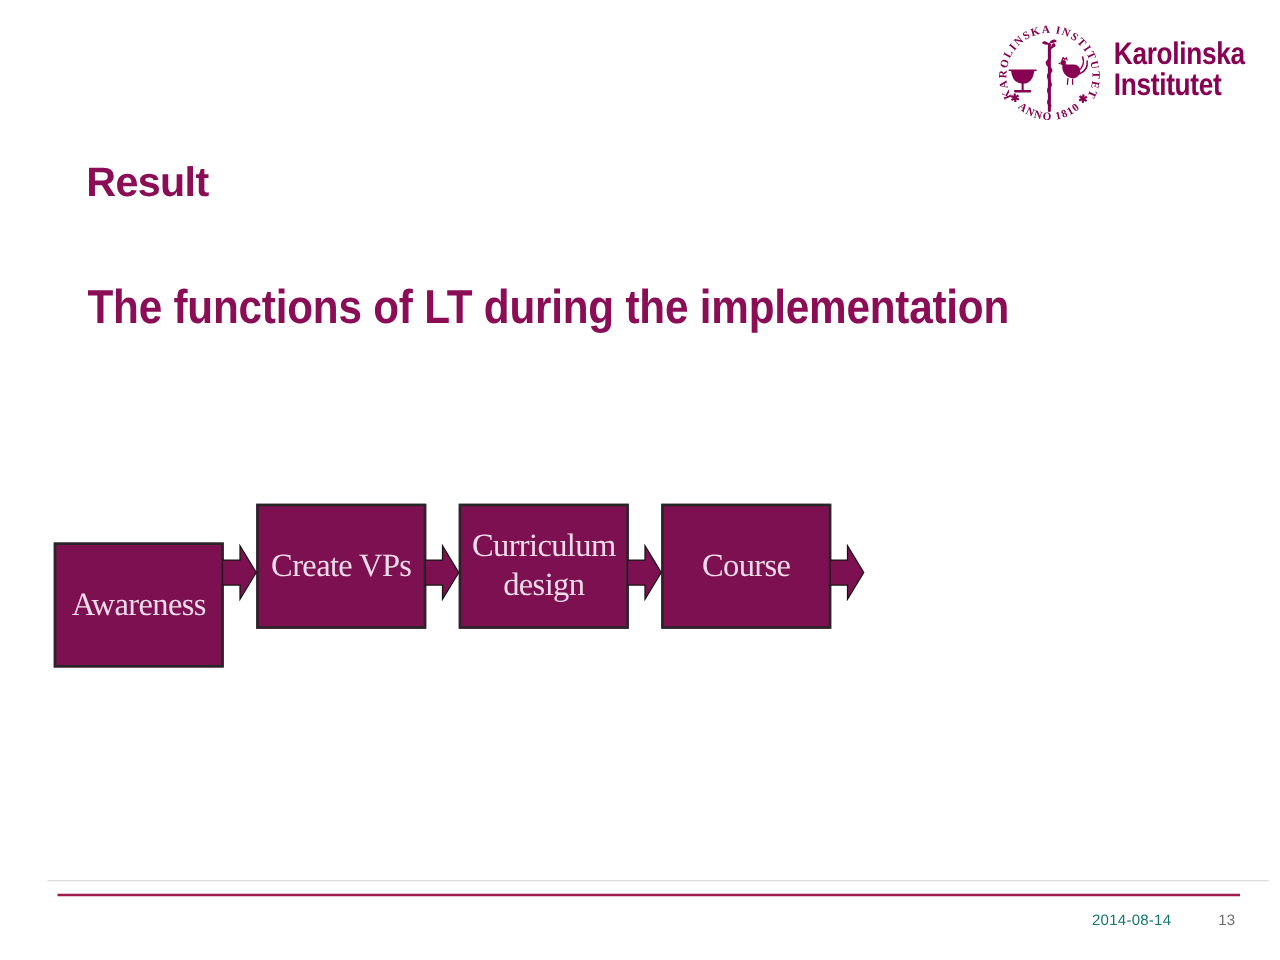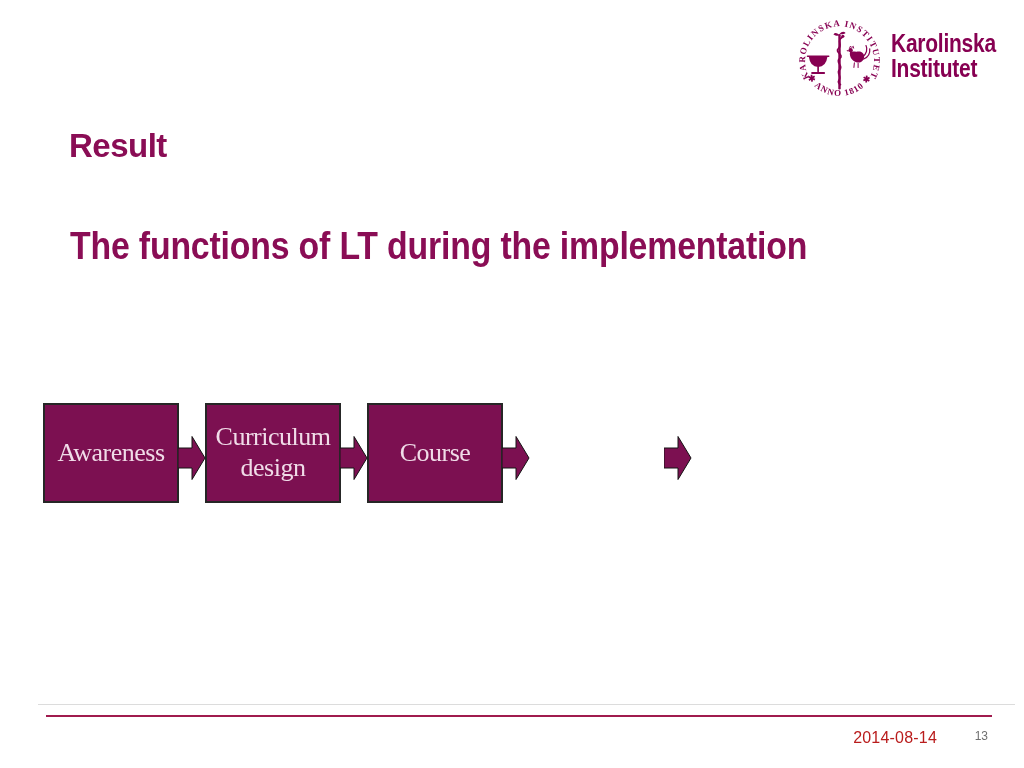--- a/index.html
+++ b/index.html
@@ -112,6 +112,9 @@
       <span>Awareness</span>
     </div>
     <div class="step">
+      <span>Create VPs</span>
+    </div>
+    <div class="step">
       <span>Curriculum design</span>
     </div>
     <div class="step">

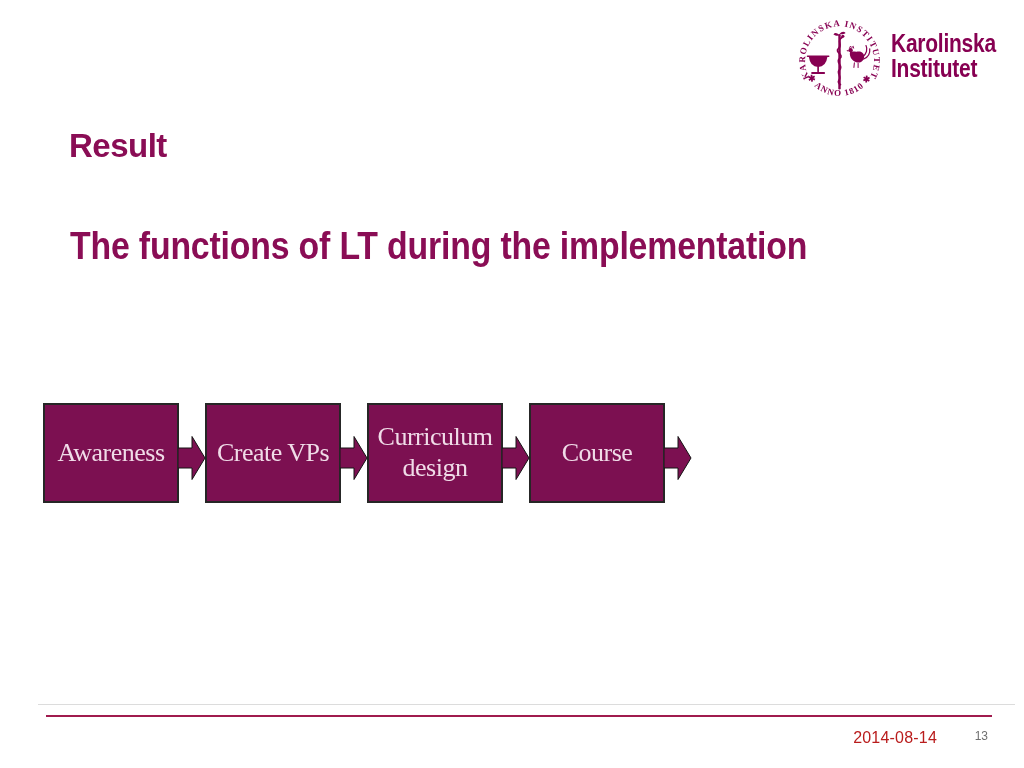--- a/index.html
+++ b/index.html
@@ -41,7 +41,7 @@
     color:#F0DCE8;font-family:"Liberation Serif",serif;font-size:26px;
     letter-spacing:-0.5px;line-height:1.18;
   }
-  .step:nth-of-type(1){left:43px;}
+  .step:nth-of-type(1){left:43px;margin-top:31px;}
   .step:nth-of-type(2){left:205px;}
   .step:nth-of-type(3){left:367px;}
   .step:nth-of-type(4){left:529px;}

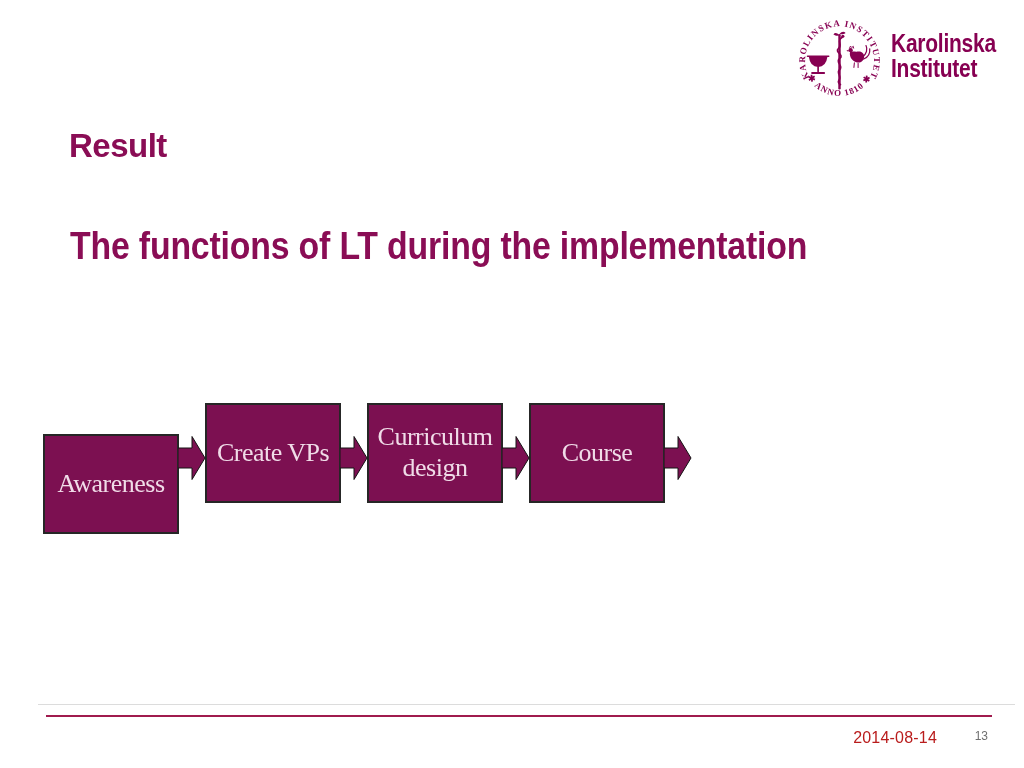--- a/index.html
+++ b/index.html
@@ -53,7 +53,7 @@
   
   .rule-gray{position:absolute;left:38px;top:704px;width:977px;height:1px;background:#DCDCDC;}
   .rule-plum{position:absolute;left:46px;top:715px;width:946px;height:2px;background:#A01B4E;}
-  .date{position:absolute;right:87px;top:729px;font-size:16px;color:#b91c1c;letter-spacing:0.2px;}
+  .date{position:absolute;right:87px;top:729px;font-size:12px;color:#0f766e;letter-spacing:0.2px;}
   .pagenum{position:absolute;right:36px;top:729px;font-size:12px;color:#6F6F6F;font-weight:normal;}
 </style>
 </head>

